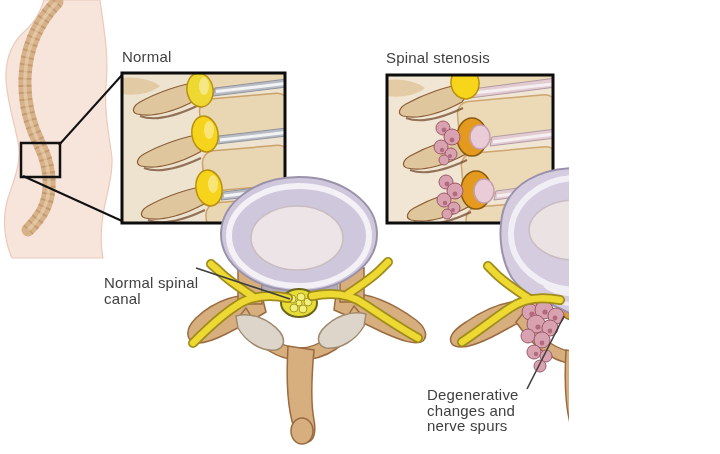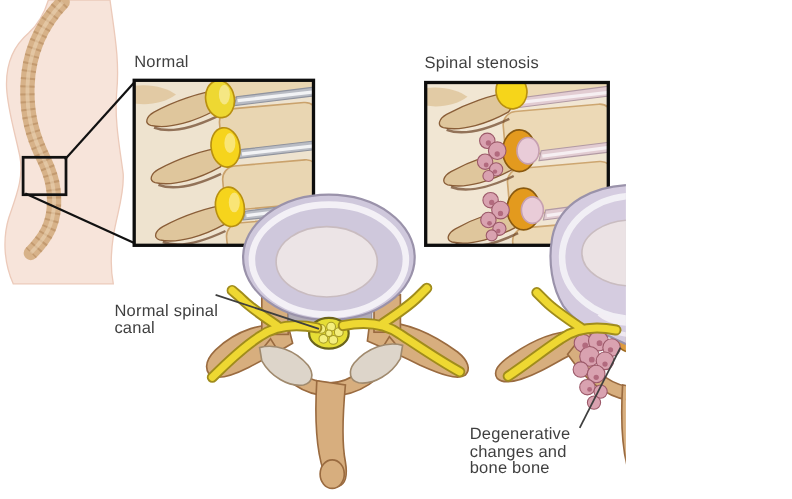--- a/index.html
+++ b/index.html
@@ -292,7 +292,7 @@
 canal</div>
 <div class="lbl" style="left:427px;top:387px;width:110px;">Degenerative
 changes and
-bone bone</div>
+nerve spurs</div>
 
 </div>
 

